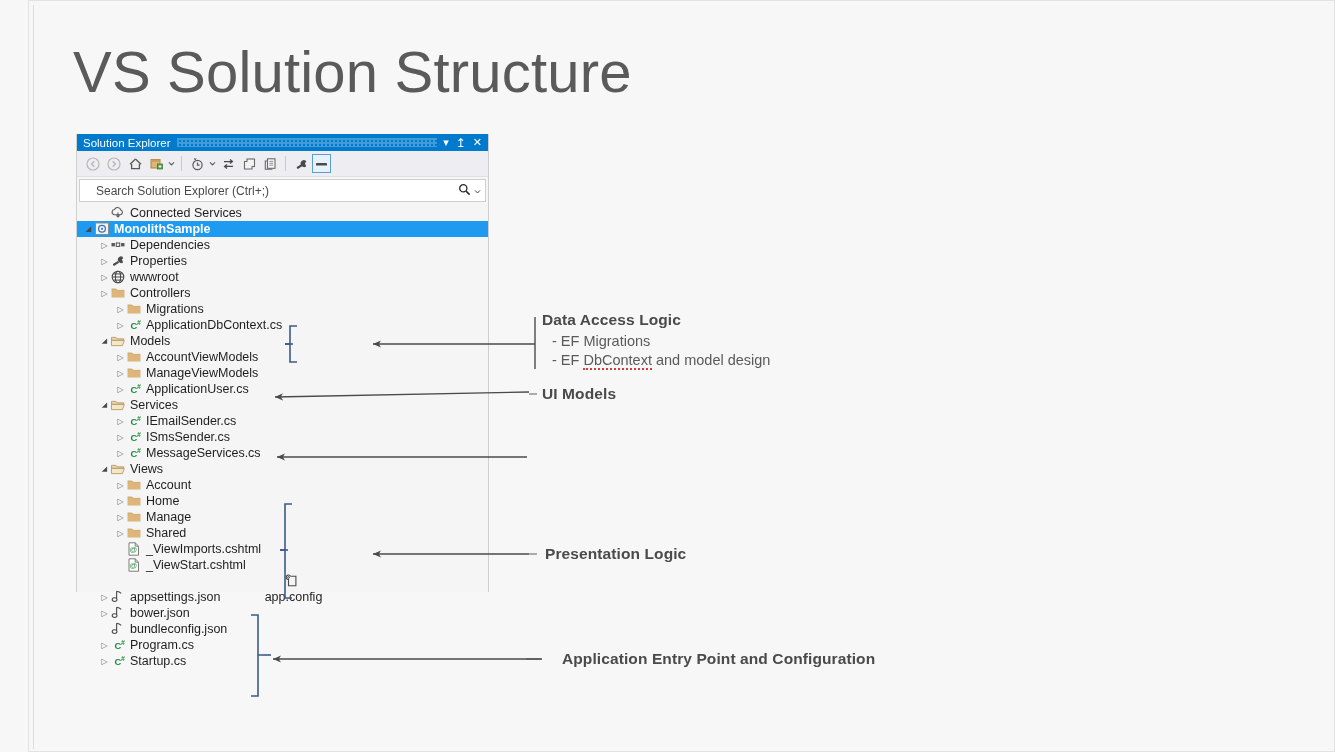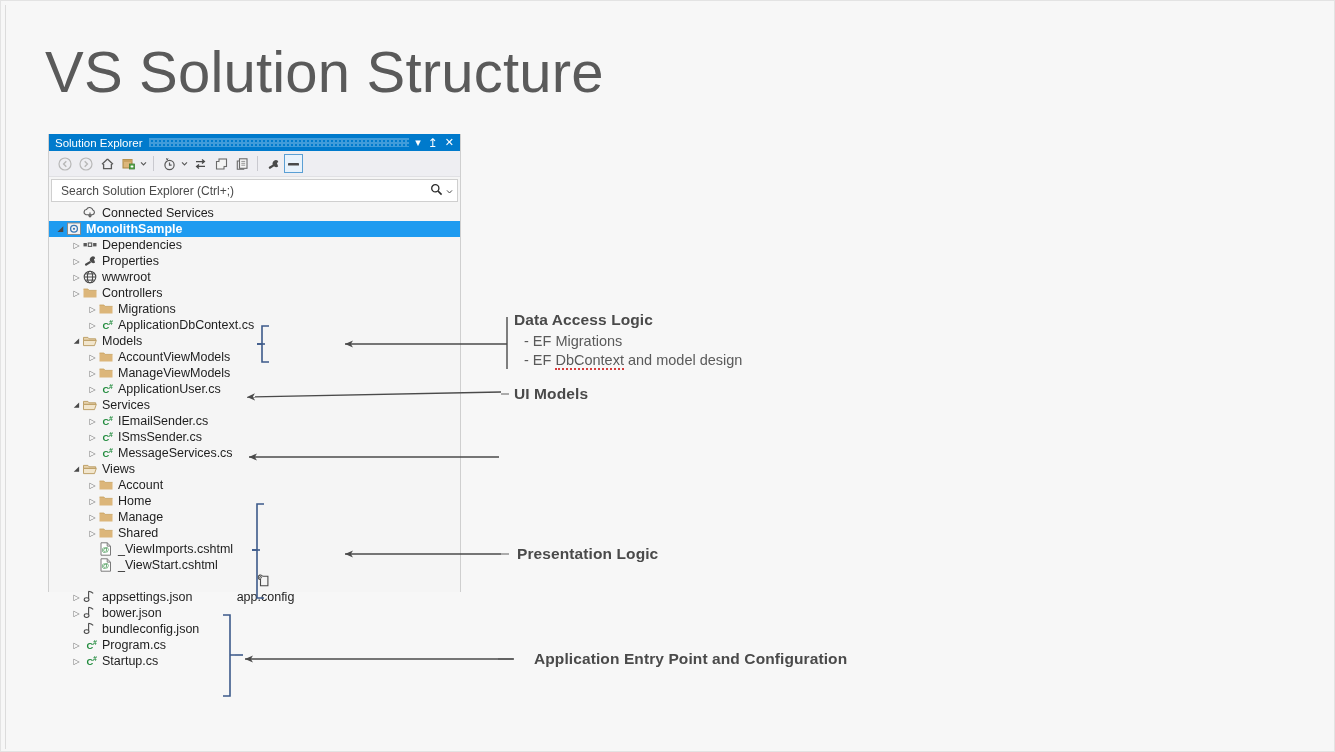--- a/index.html
+++ b/index.html
@@ -15,6 +15,7 @@
     background:#f7f7f7;
     border:1px solid #e3e3e3;
     box-sizing:border-box;
+    margin-left:28px;
   }
   #slide:before{
     content:"";position:absolute;left:4px;top:4px;width:1px;height:744px;

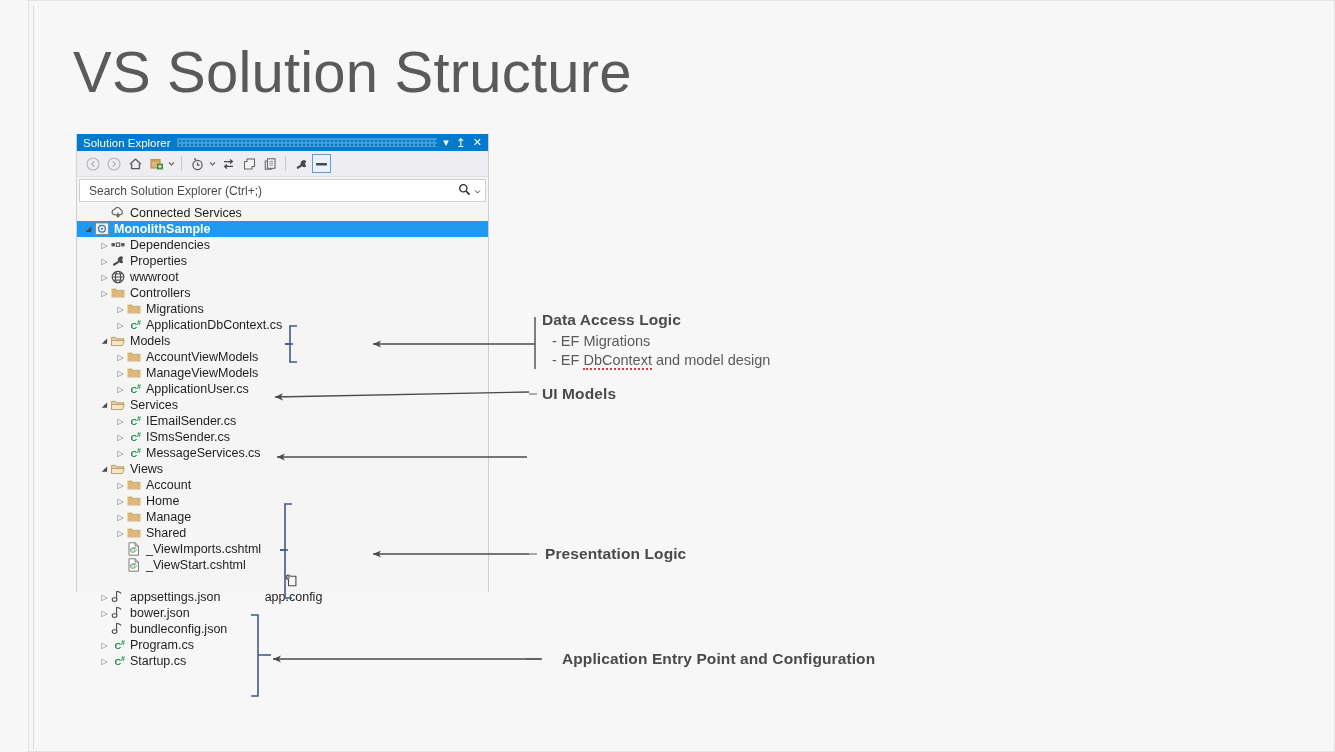--- a/index.html
+++ b/index.html
@@ -65,7 +65,7 @@
   .se-search{
     height:21px;background:#ffffff;border:1px solid #cfcfcf;
     margin:2px 2px 0 2px;display:flex;align-items:center;
-    padding:0 4px 0 9px;
+    padding:0 4px 0 16px;
   }
   .se-search .ph{flex:1;color:#4a4a4a;font-size:12px;}
   .se-tree{padding-top:3px;font-size:12.5px;}

